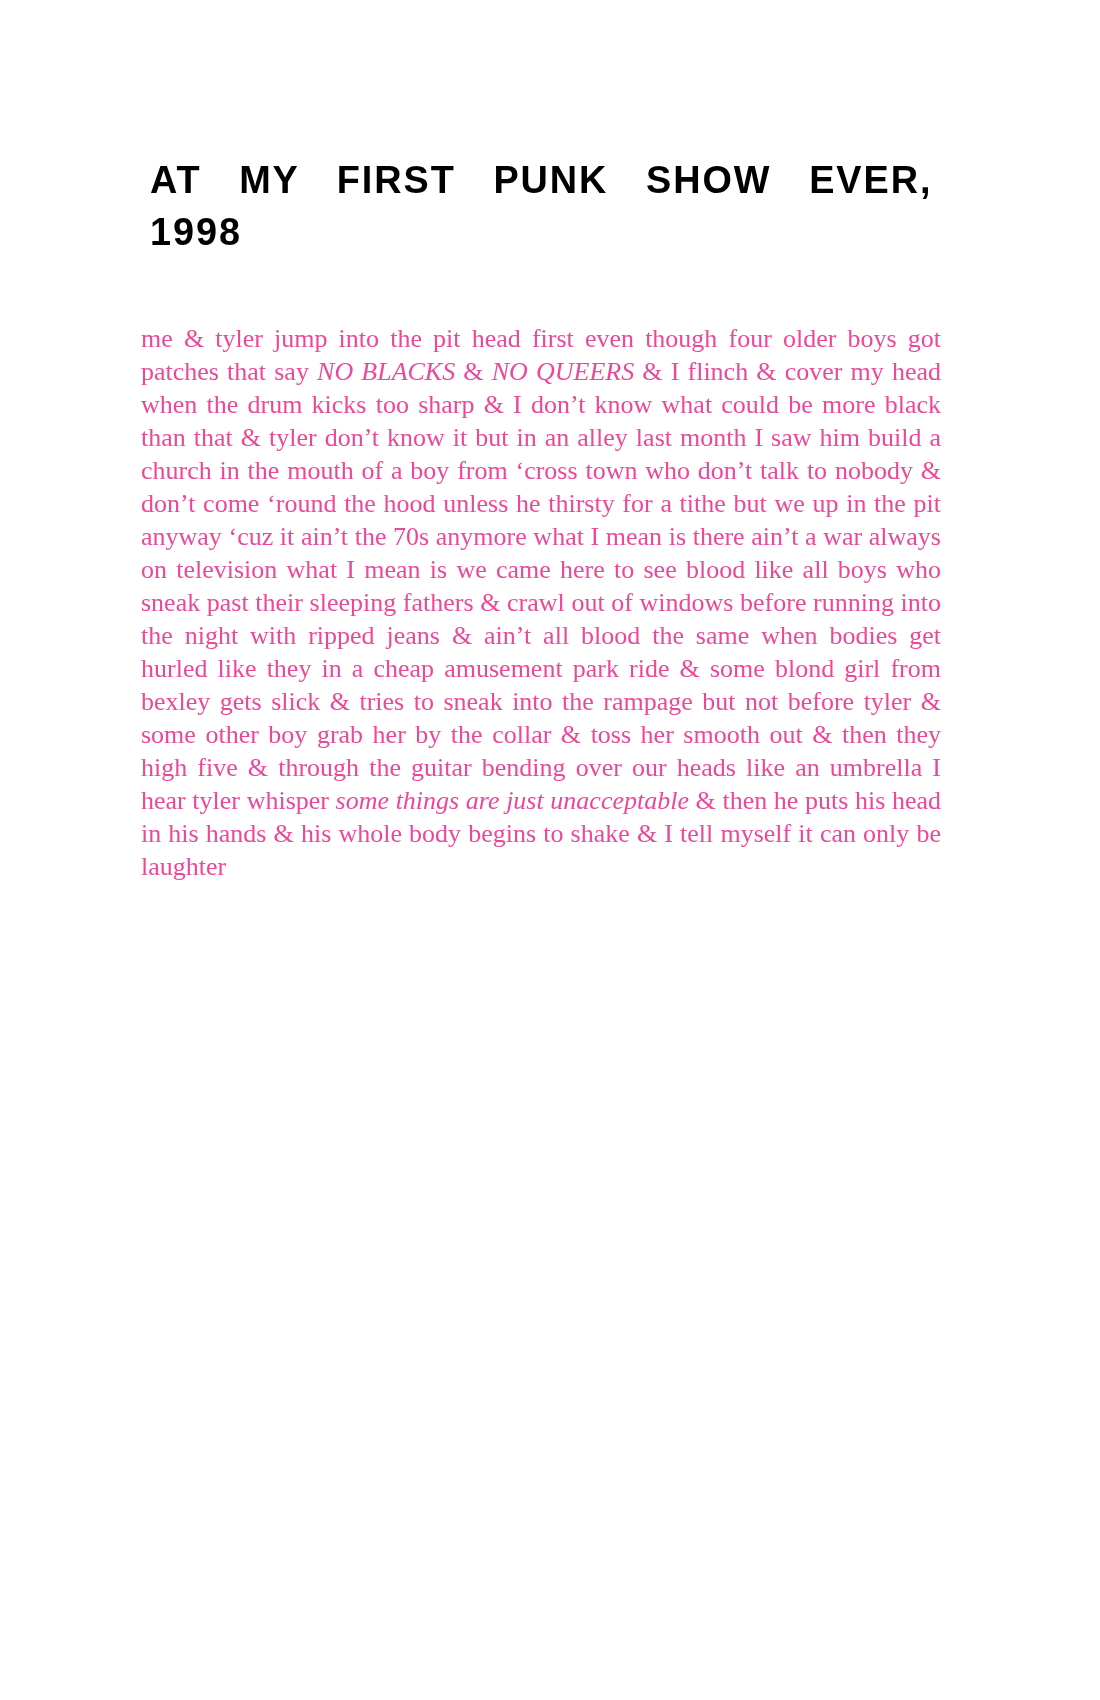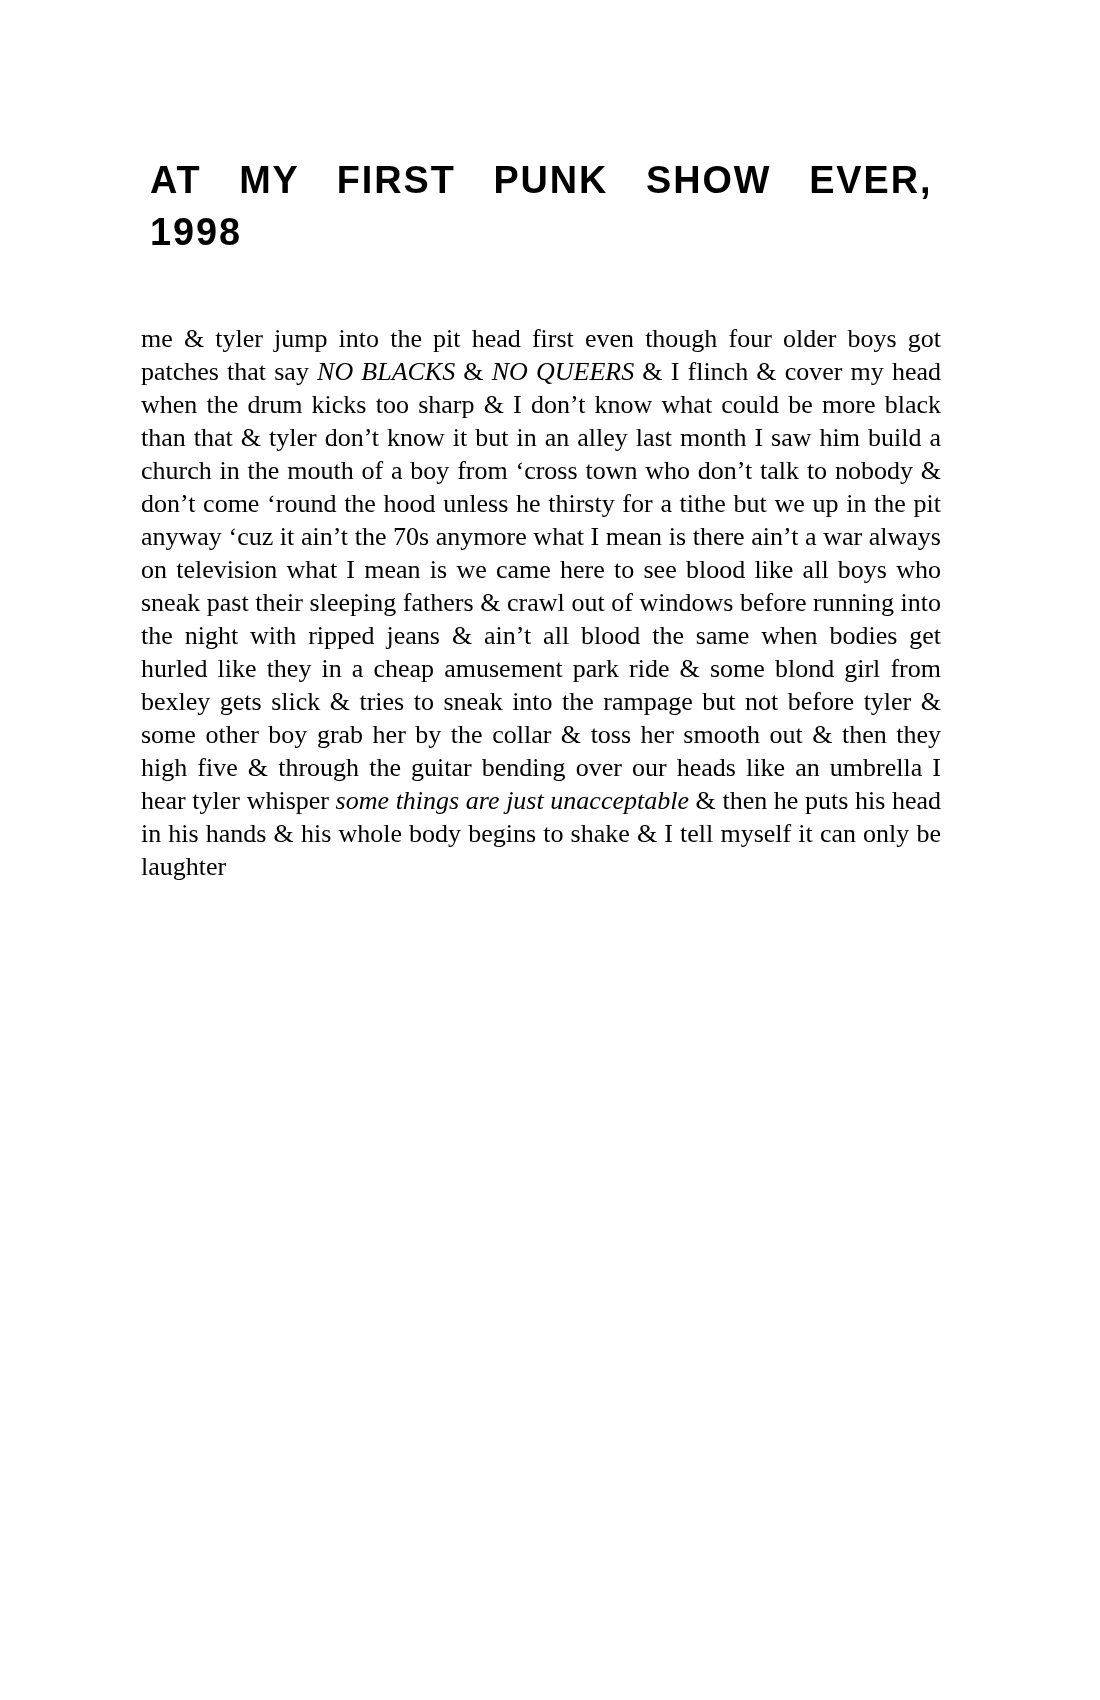--- a/index.html
+++ b/index.html
@@ -45,7 +45,7 @@
     line-height: 33px;
     text-align: justify;
     text-align-last: left;
-    color: #000000;
+    color: #ec4899;
   }
   .poem .italic {
     font-style: italic;

